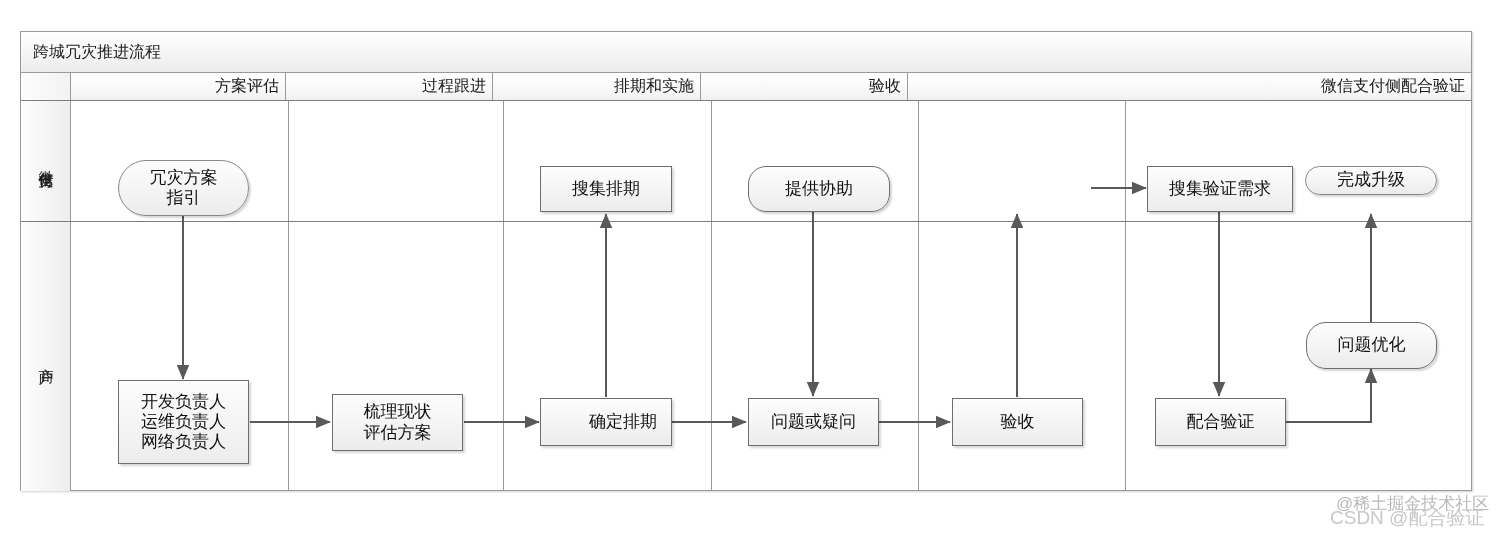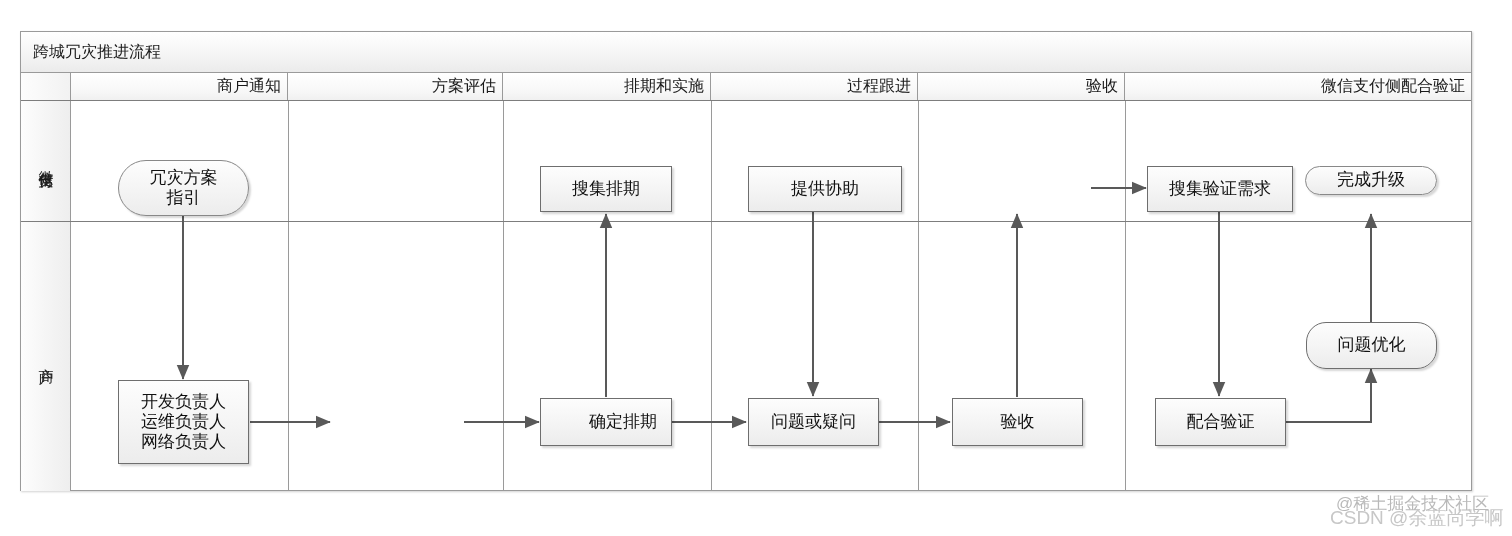--- a/index.html
+++ b/index.html
@@ -176,7 +176,6 @@
 
     <div class="phase-row">
       <div class="phase-corner"></div>
-      <div class="phase-cell" style="width:217px;flex:0 0 217px;">商户通知</div>
       <div class="phase-cell" style="width:215px;flex:0 0 215px;">方案评估</div>
       <div class="phase-cell" style="width:208px;flex:0 0 208px;">排期和实施</div>
       <div class="phase-cell" style="width:207px;flex:0 0 207px;">过程跟进</div>

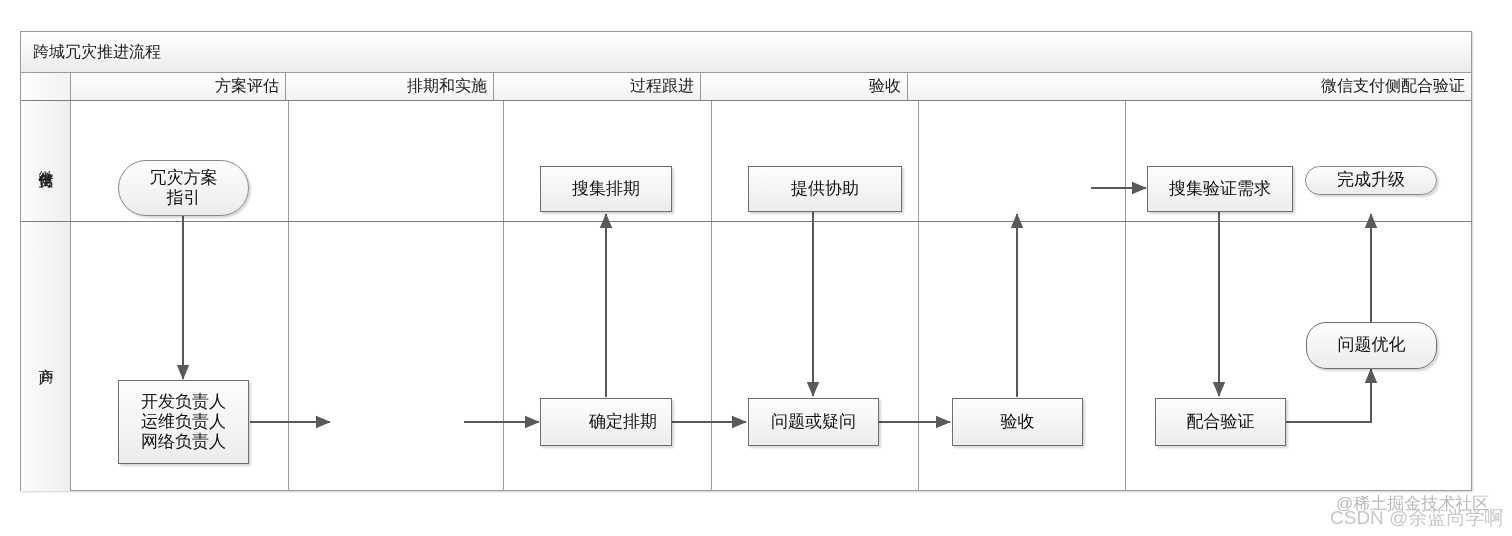--- a/index.html
+++ b/index.html
@@ -177,8 +177,8 @@
     <div class="phase-row">
       <div class="phase-corner"></div>
       <div class="phase-cell" style="width:215px;flex:0 0 215px;">方案评估</div>
+      <div class="phase-cell" style="width:207px;flex:0 0 207px;">过程跟进</div>
       <div class="phase-cell" style="width:208px;flex:0 0 208px;">排期和实施</div>
-      <div class="phase-cell" style="width:207px;flex:0 0 207px;">过程跟进</div>
       <div class="phase-cell" style="width:207px;flex:0 0 207px;">验收</div>
       <div class="phase-cell last" style="flex:1 1 auto;">微信支付侧配合验证</div>
     </div>

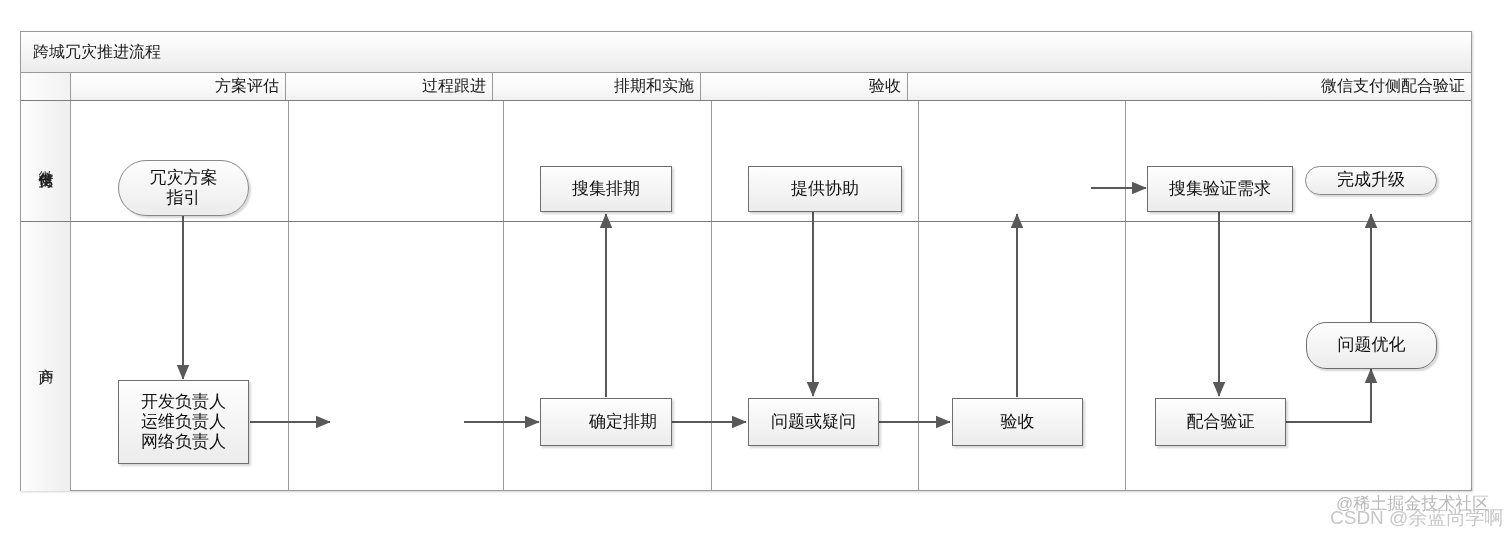--- a/index.html
+++ b/index.html
@@ -249,7 +249,7 @@
 
   <div class="node" style="left:540px; top:166px; width:132px; height:46px;">搜集排期</div>
 
-  <div class="node" style="left:748px; top:166px; width:154px; height:46px;">提供协助</div>
+  <div class="node" style="left:748px; top:166px; width:142px; height:46px;border-radius:18px;">提供协助</div>
 
 
   <div class="node" style="left:1147px; top:166px; width:146px; height:46px;">搜集验证需求</div>

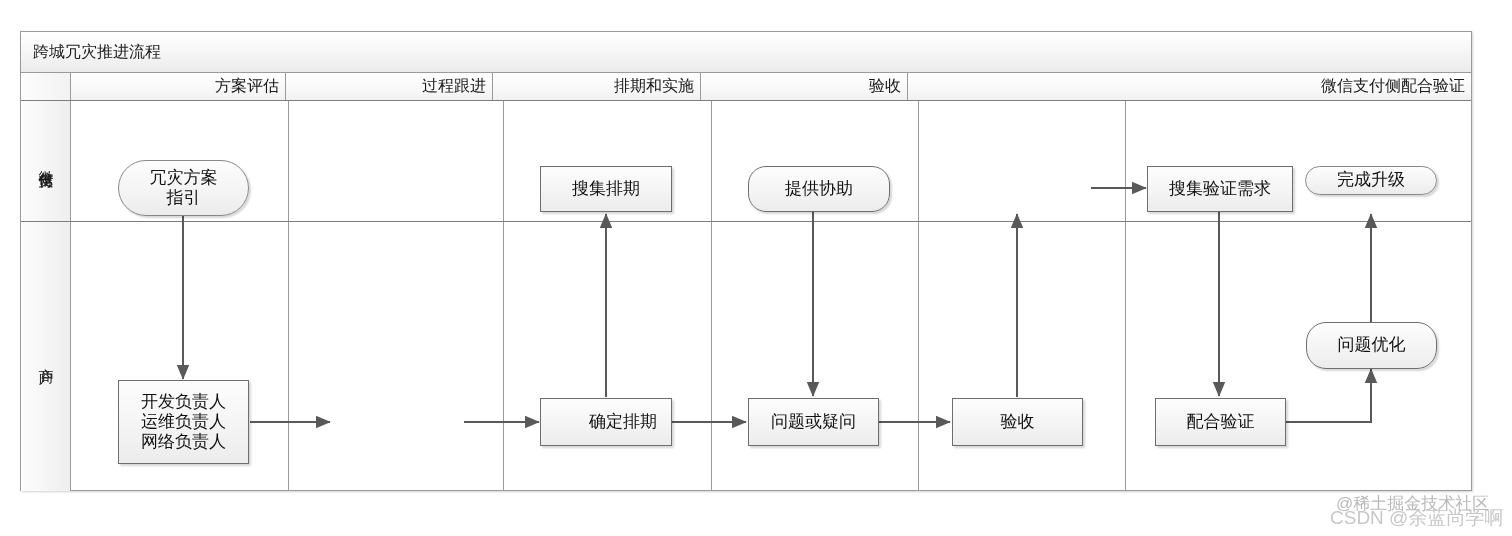--- a/index.html
+++ b/index.html
@@ -260,6 +260,8 @@
 运维负责人
 网络负责人</div>
 
+  <div class="node" style="left:332px; top:394px; width:131px; height:57px;">梳理现状
+评估方案</div>
 
   <div class="node" style="left:540px; top:398px; width:132px; height:48px;padding-left:34px;">确定排期</div>
 

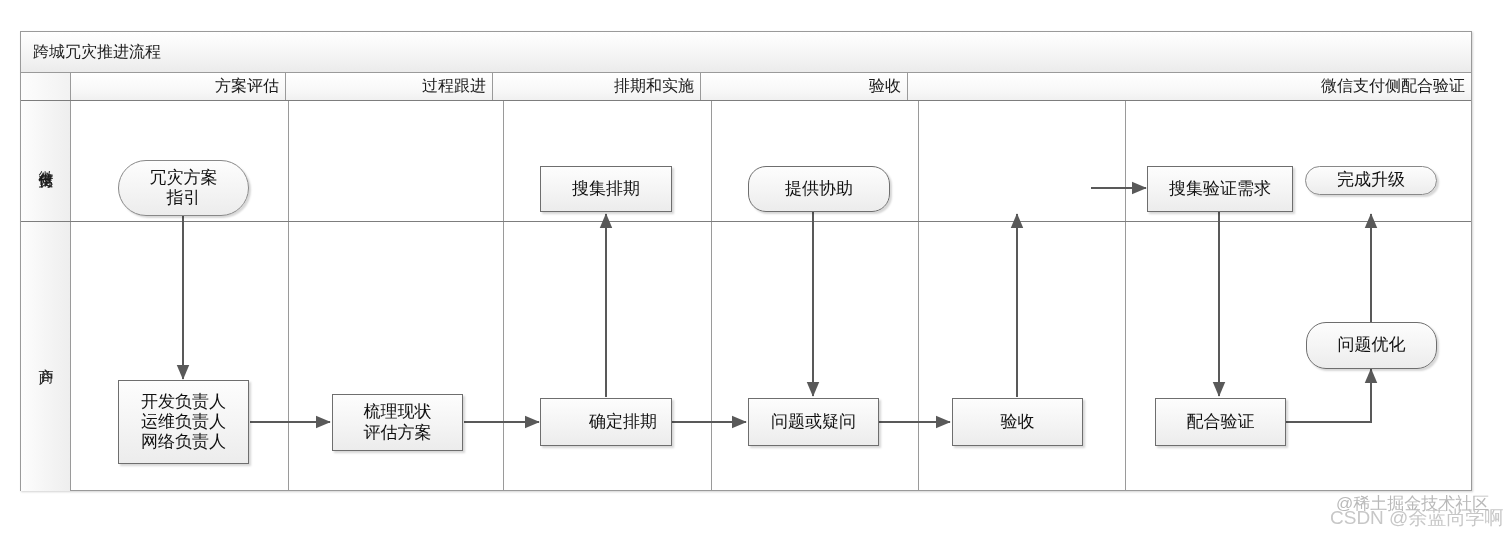--- a/index.html
+++ b/index.html
@@ -274,7 +274,7 @@
   <div class="node" style="left:1306px; top:322px; width:131px; height:47px;border-radius:20px;">问题优化</div>
 
   <div class="wm wm-1">@稀土掘金技术社区</div>
-  <div class="wm wm-2">CSDN @余蓝尚学啊</div>
+  <div class="wm wm-2">CSDN @配合验证</div>
 
 </div>
 

